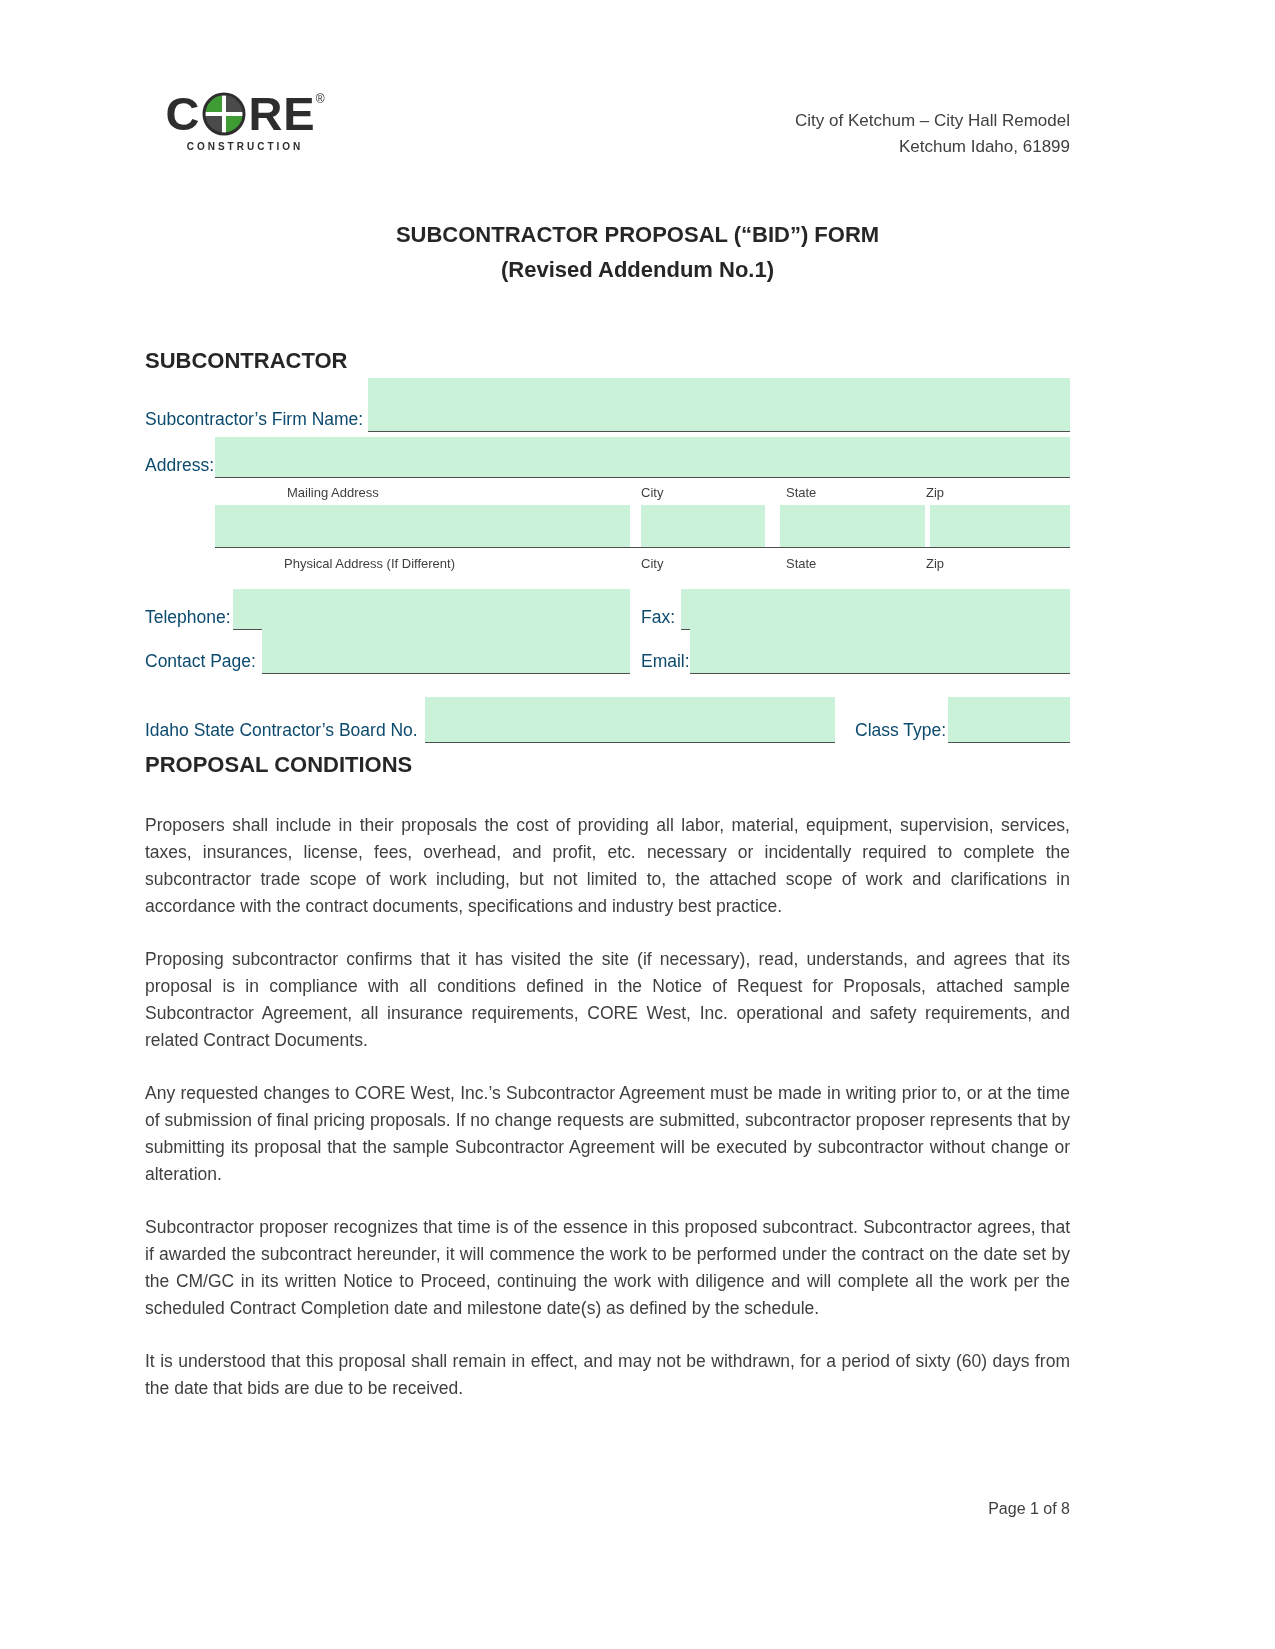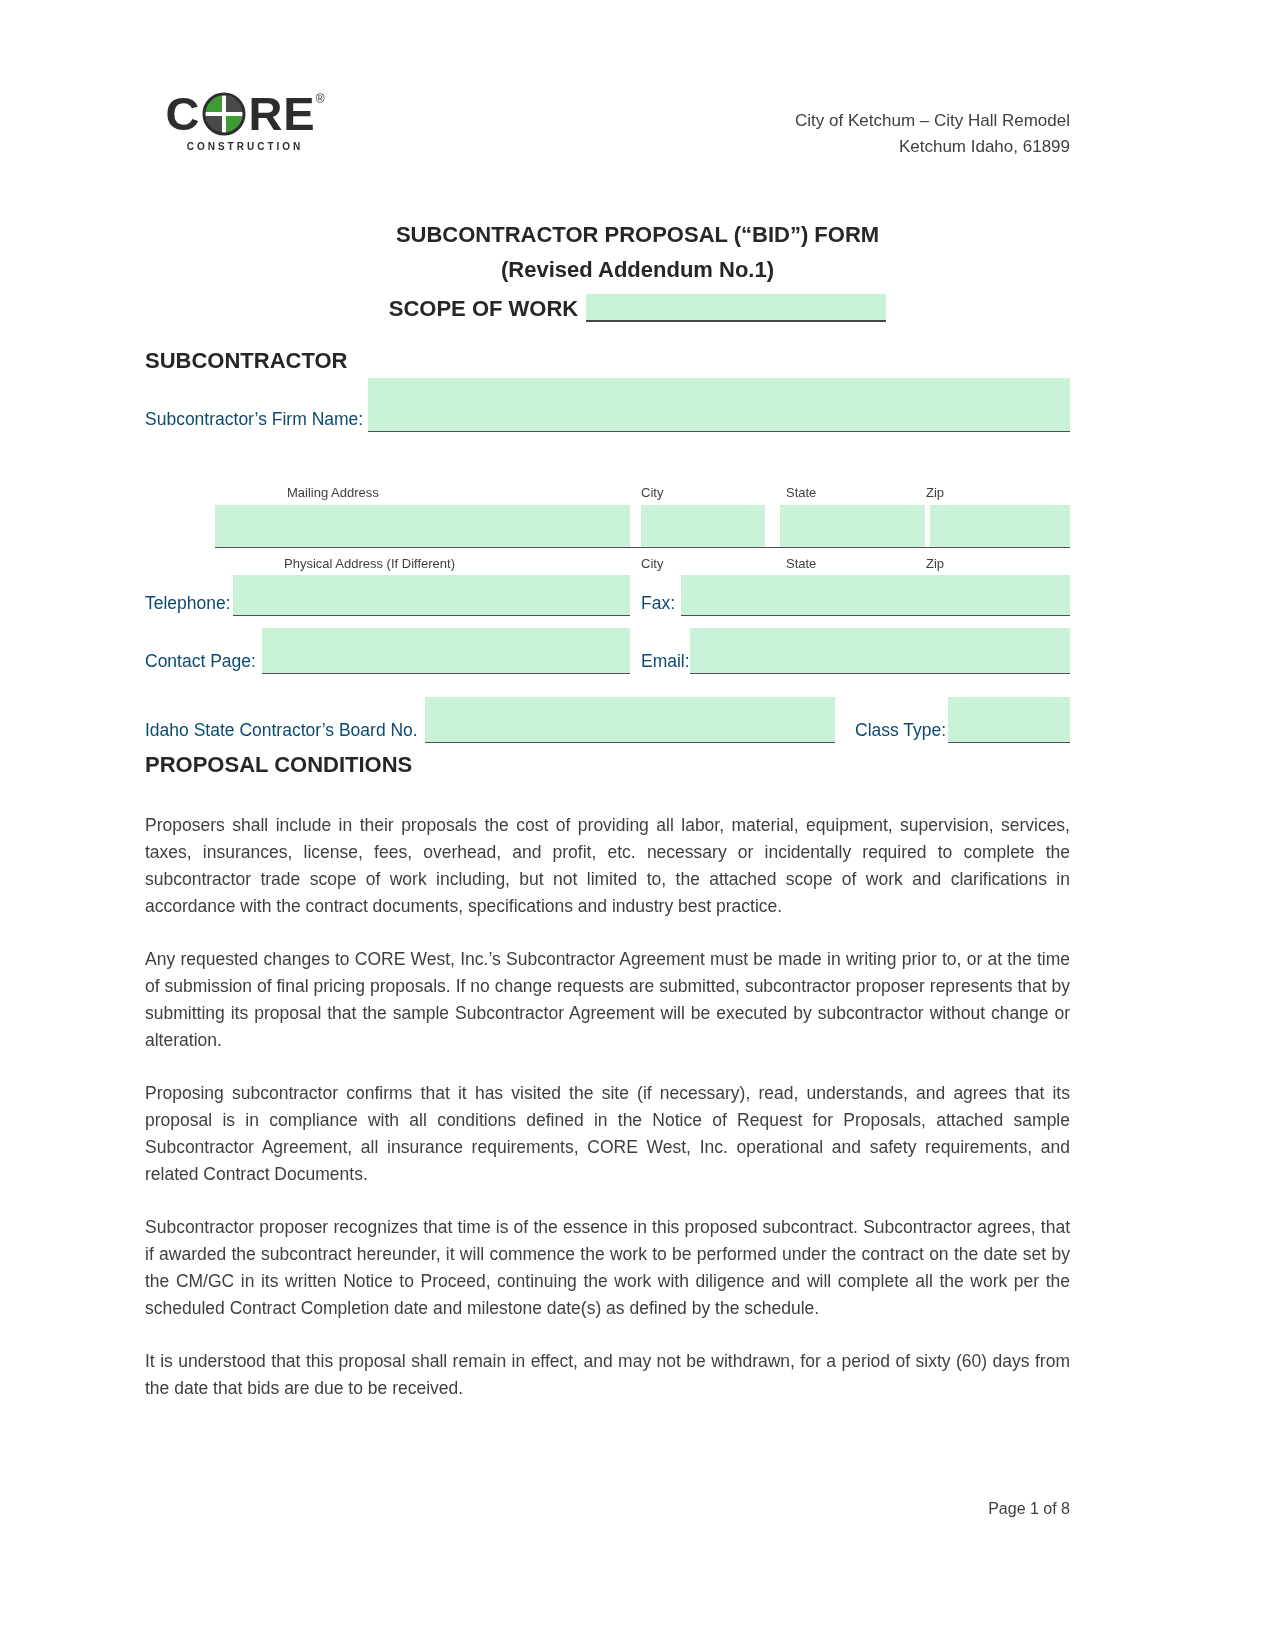--- a/index.html
+++ b/index.html
@@ -113,9 +113,6 @@
   <div class="title-block">
     <div class="title-line">SUBCONTRACTOR PROPOSAL (“BID”) FORM</div>
     <div class="title-line">(Revised Addendum No.1)</div>
-    <div class="scope-line">
-      <span>SCOPE OF WORK</span><span class="scope-field"></span>
-    </div>
   </div>
 
   <div class="section-heading" style="top:348px;">SUBCONTRACTOR</div>

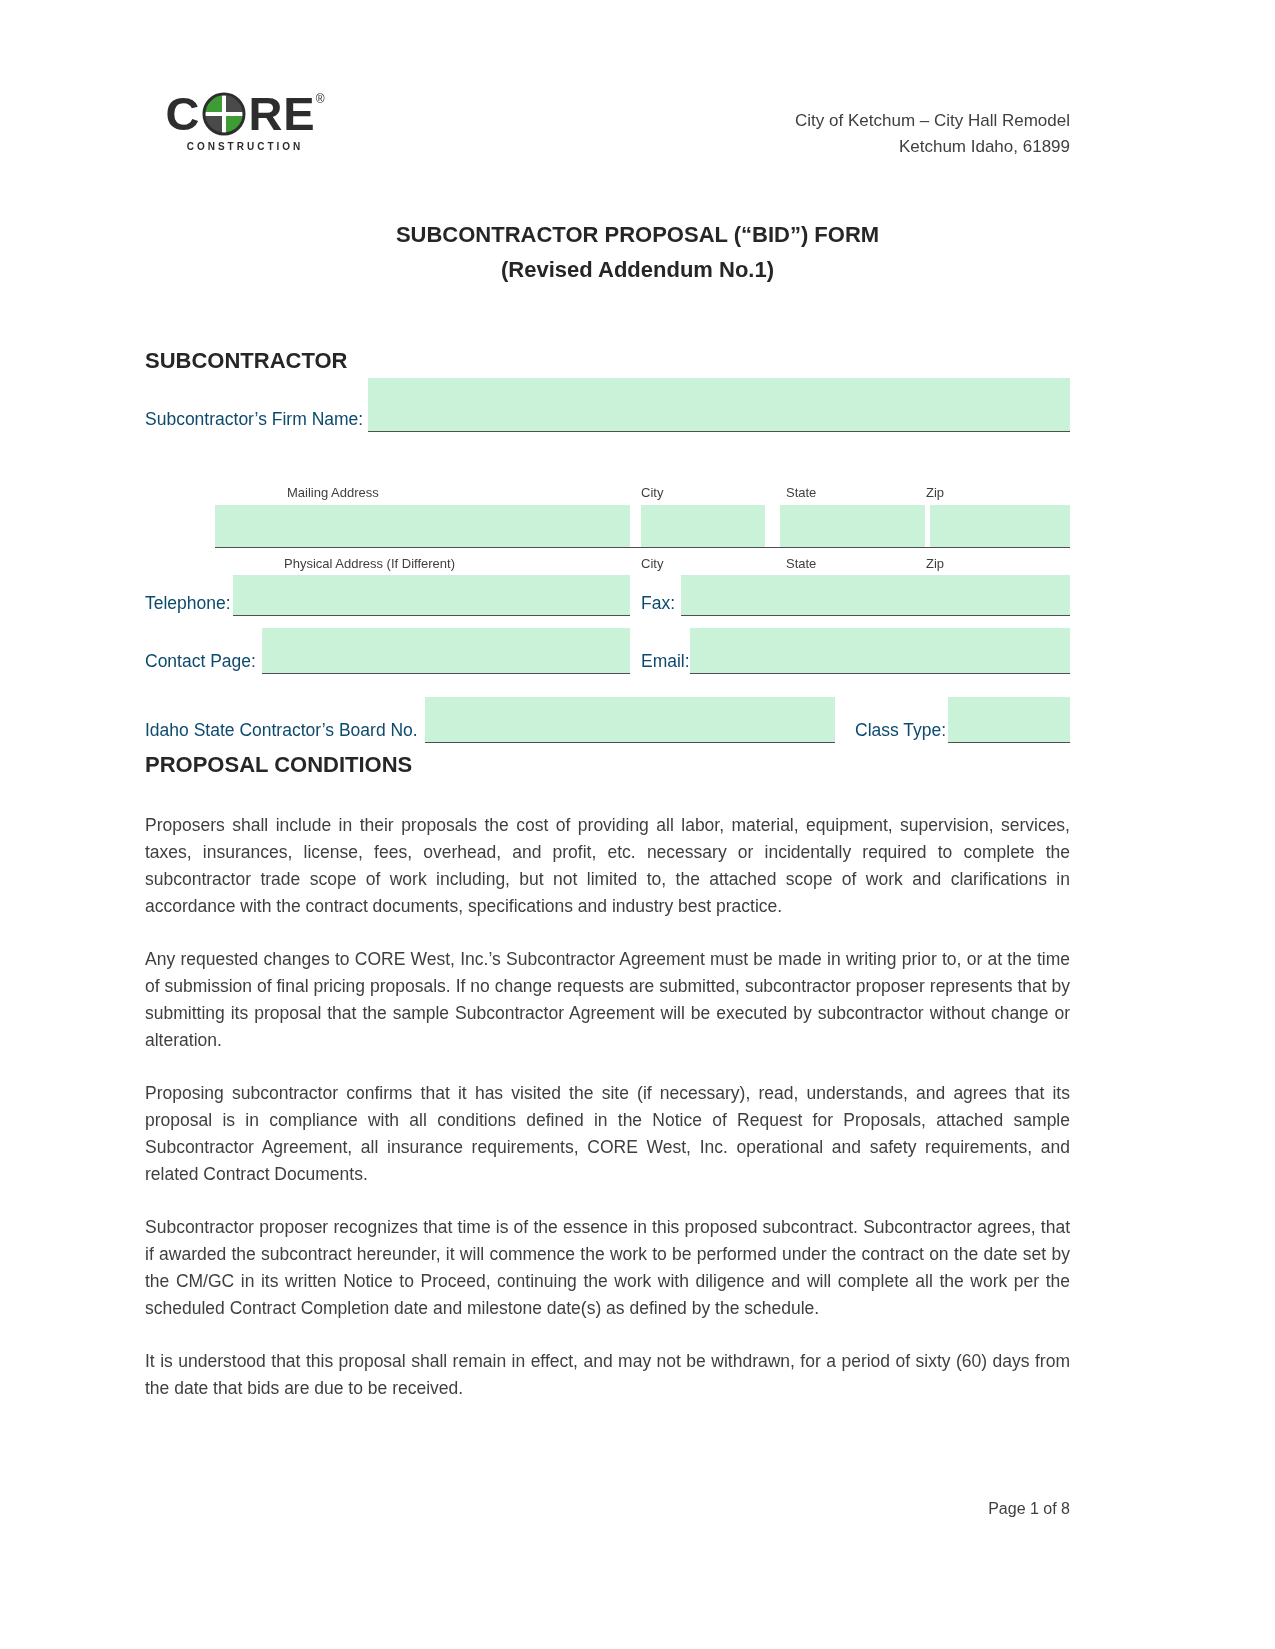--- a/index.html
+++ b/index.html
@@ -122,6 +122,10 @@
     <span class="gfield" style="left:223px; width:702px;"></span>
   </div>
 
+  <div class="row" style="top:437px; height:41px;">
+    <span class="lbl" style="left:0;">Address:</span>
+    <span class="gfield" style="left:70px; width:855px;"></span>
+  </div>
 
   <div class="caption-row" style="top:485px;">
     <span class="caption" style="left:142px;">Mailing Address</span>

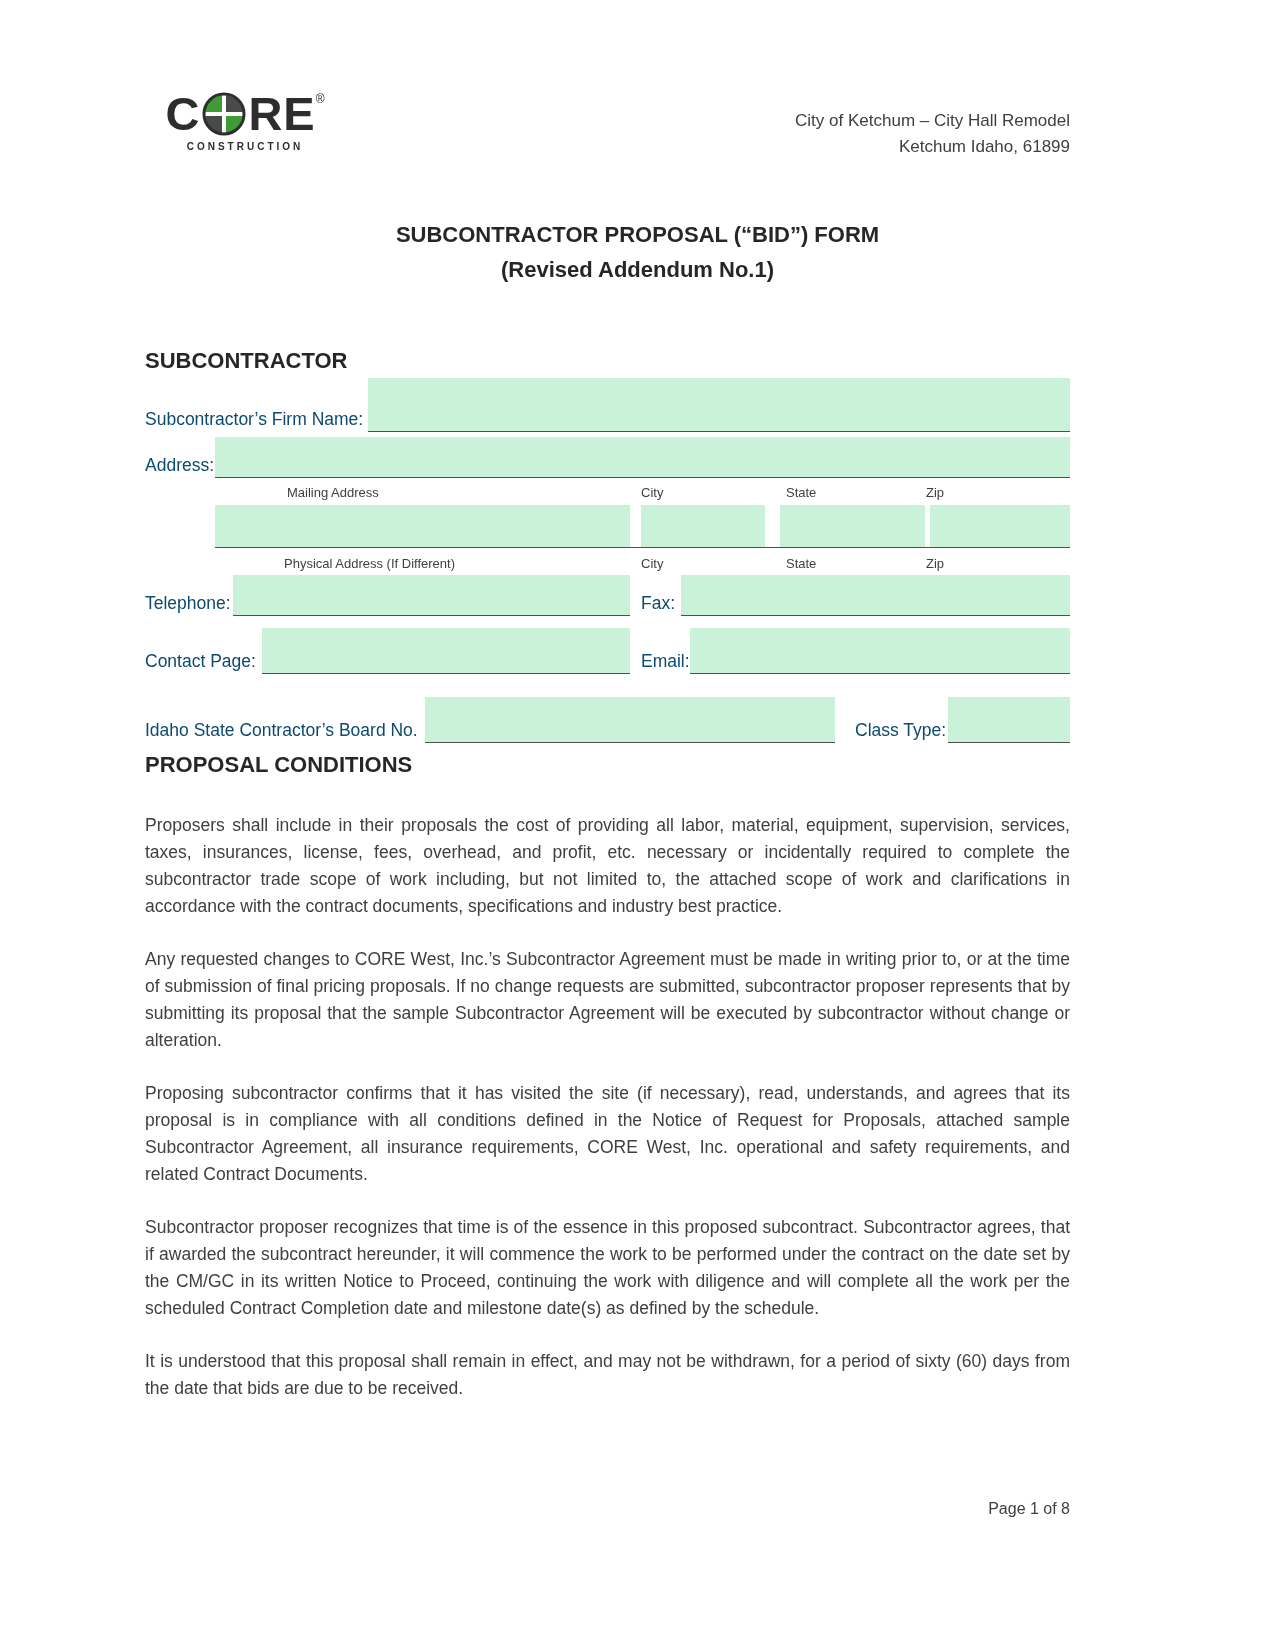--- a/index.html
+++ b/index.html
@@ -148,7 +148,7 @@
     <span class="caption" style="left:781px;">Zip</span>
   </div>
 
-  <div class="row" style="top:575px; height:41px;">
+  <div class="row" style="top:589px; height:41px;">
     <span class="lbl" style="left:0;">Telephone:</span>
     <span class="gfield" style="left:88px; width:397px;"></span>
     <span class="lbl" style="left:496px;">Fax:</span>

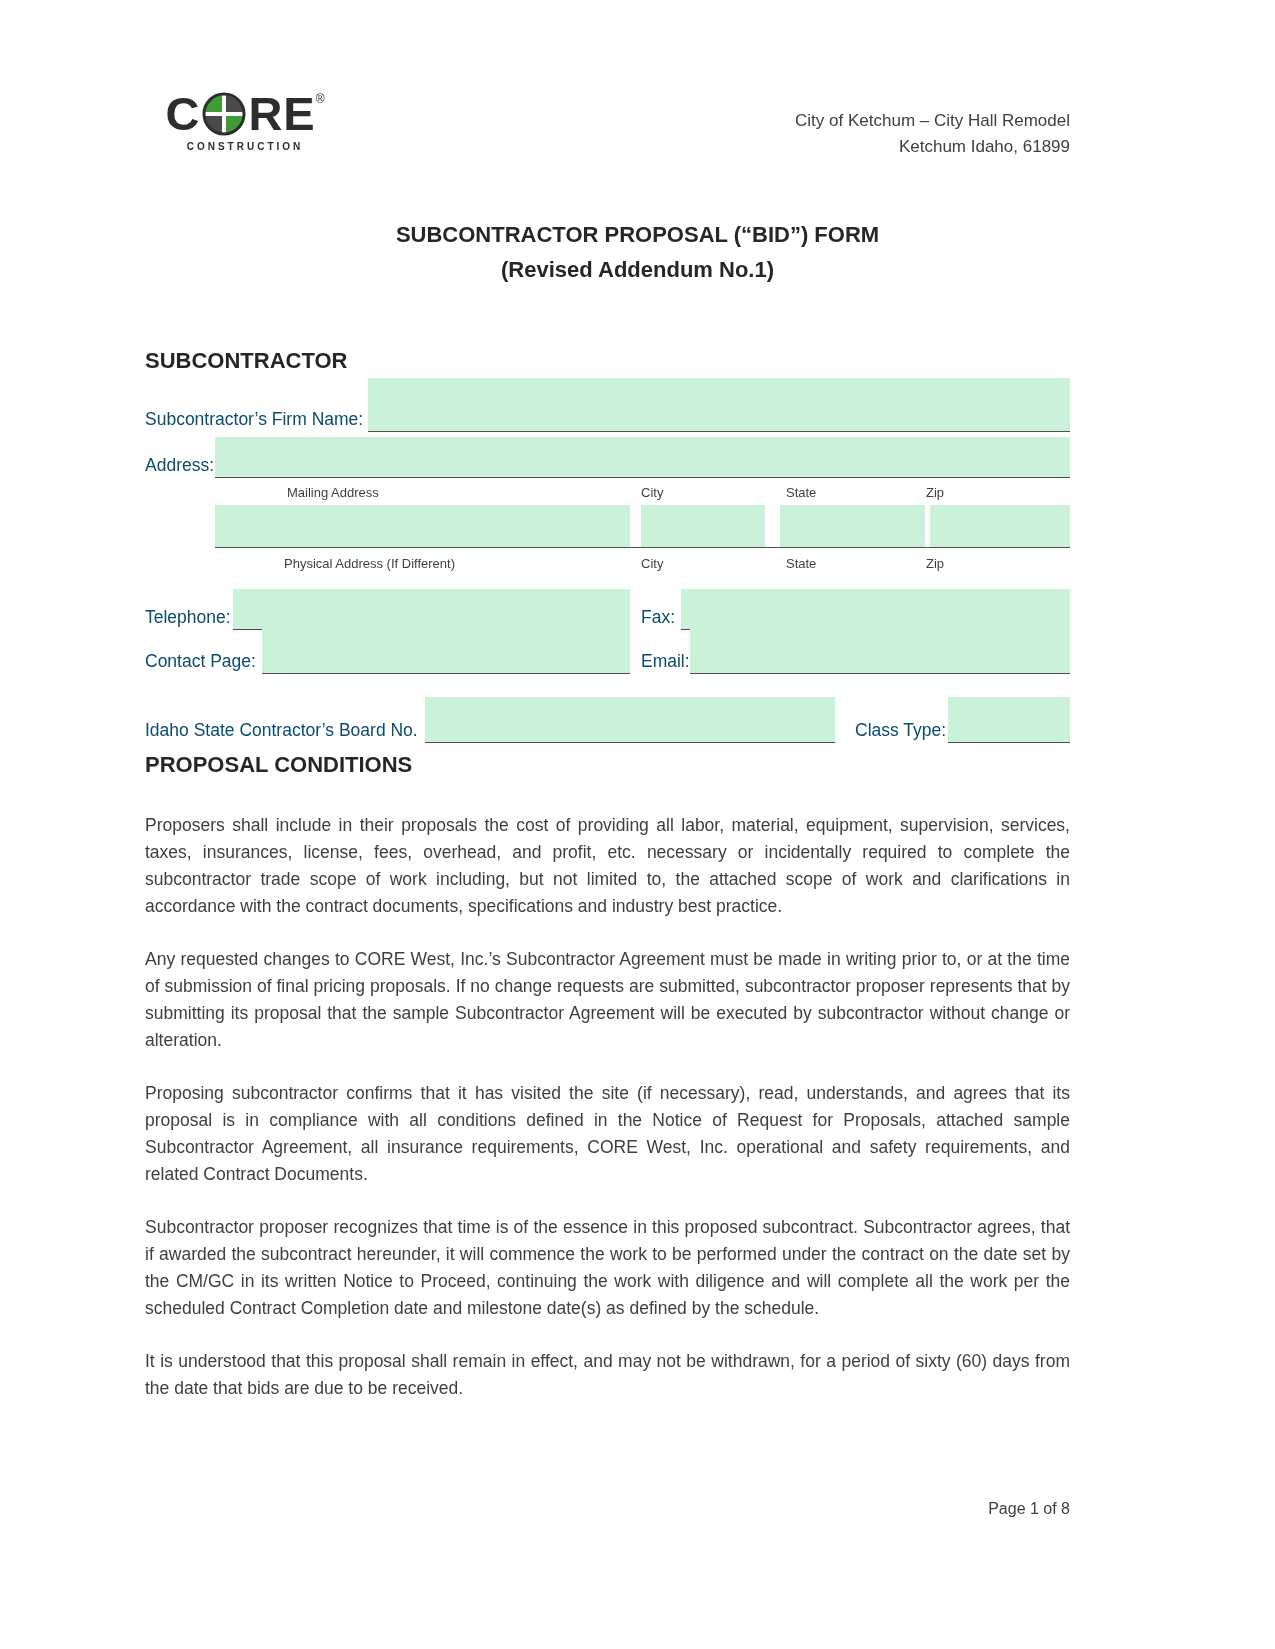--- a/index.html
+++ b/index.html
@@ -173,8 +173,8 @@
 
   <div class="paragraphs">
     <p>Proposers shall include in their proposals the cost of providing all labor, material, equipment, supervision, services, taxes, insurances, license, fees, overhead, and profit, etc. necessary or incidentally required to complete the subcontractor trade scope of work including, but not limited to, the attached scope of work and clarifications in accordance with the contract documents, specifications and industry best practice.</p>
+    <p>Proposing subcontractor confirms that it has visited the site (if necessary), read, understands, and agrees that its proposal is in compliance with all conditions defined in the Notice of Request for Proposals, attached sample Subcontractor Agreement, all insurance requirements, CORE West, Inc. operational and safety requirements, and related Contract Documents.</p>
     <p>Any requested changes to CORE West, Inc.’s Subcontractor Agreement must be made in writing prior to, or at the time of submission of final pricing proposals.  If no change requests are submitted, subcontractor proposer represents that by submitting its proposal that the sample Subcontractor Agreement will be executed by subcontractor without change or alteration.</p>
-    <p>Proposing subcontractor confirms that it has visited the site (if necessary), read, understands, and agrees that its proposal is in compliance with all conditions defined in the Notice of Request for Proposals, attached sample Subcontractor Agreement, all insurance requirements, CORE West, Inc. operational and safety requirements, and related Contract Documents.</p>
     <p>Subcontractor proposer recognizes that time is of the essence in this proposed subcontract.  Subcontractor agrees, that if awarded the subcontract hereunder, it will commence the work to be performed under the contract on the date set by the CM/GC in its written Notice to Proceed, continuing the work with diligence and will complete all the work per the scheduled Contract Completion date and milestone date(s) as defined by the schedule.</p>
     <p>It is understood that this proposal shall remain in effect, and may not be withdrawn, for a period of sixty (60) days from the date that bids are due to be received.</p>
   </div>

